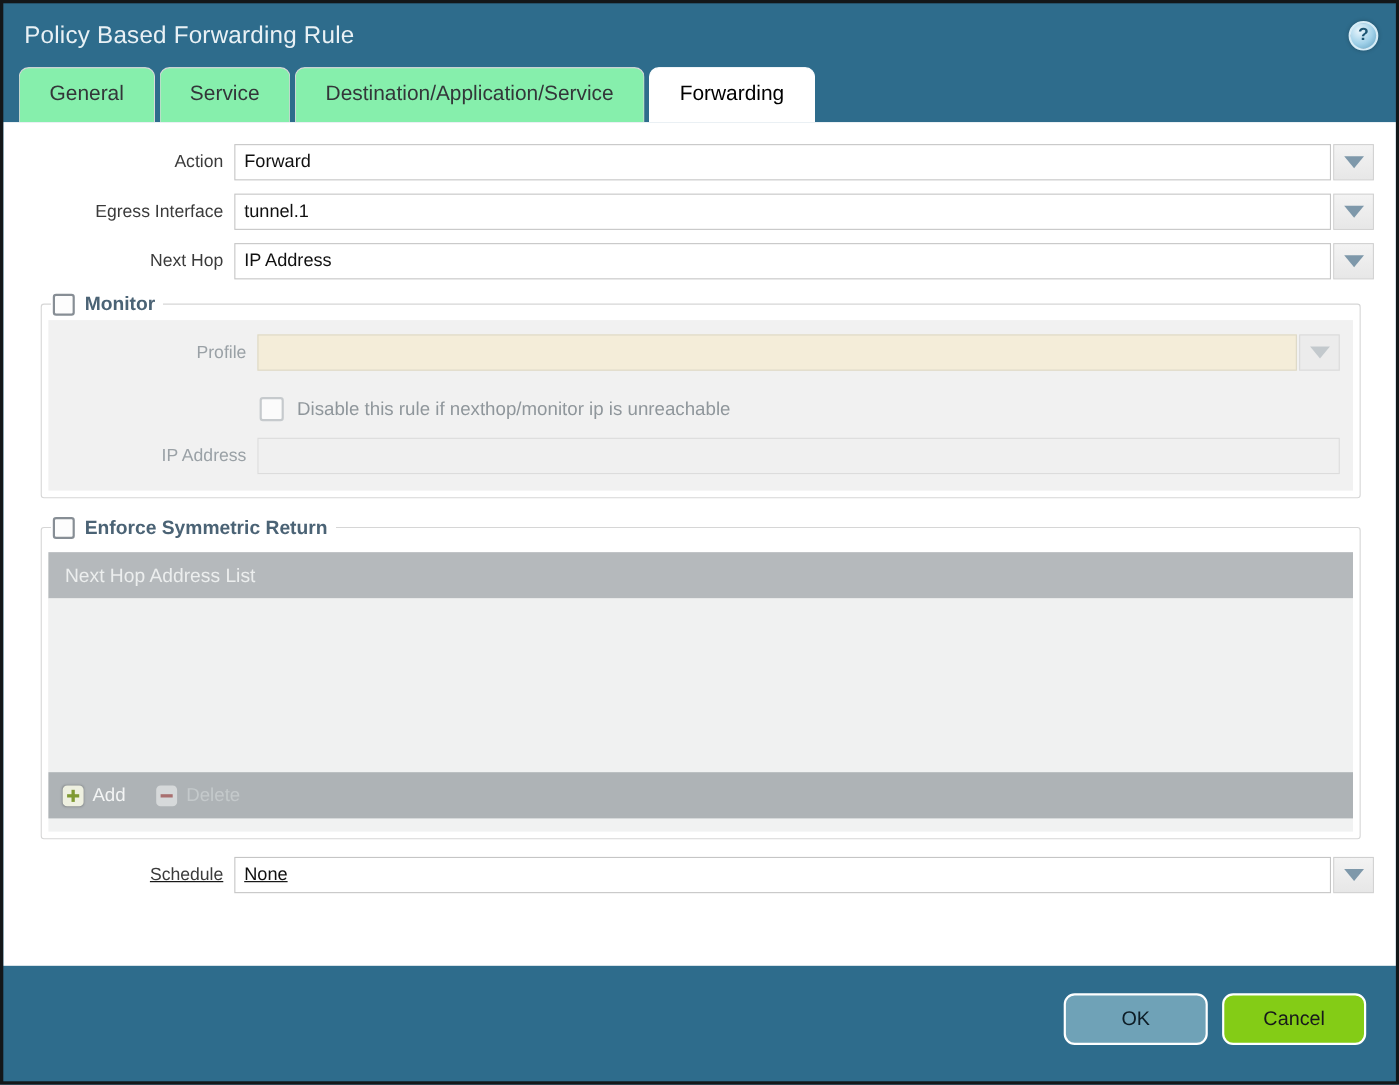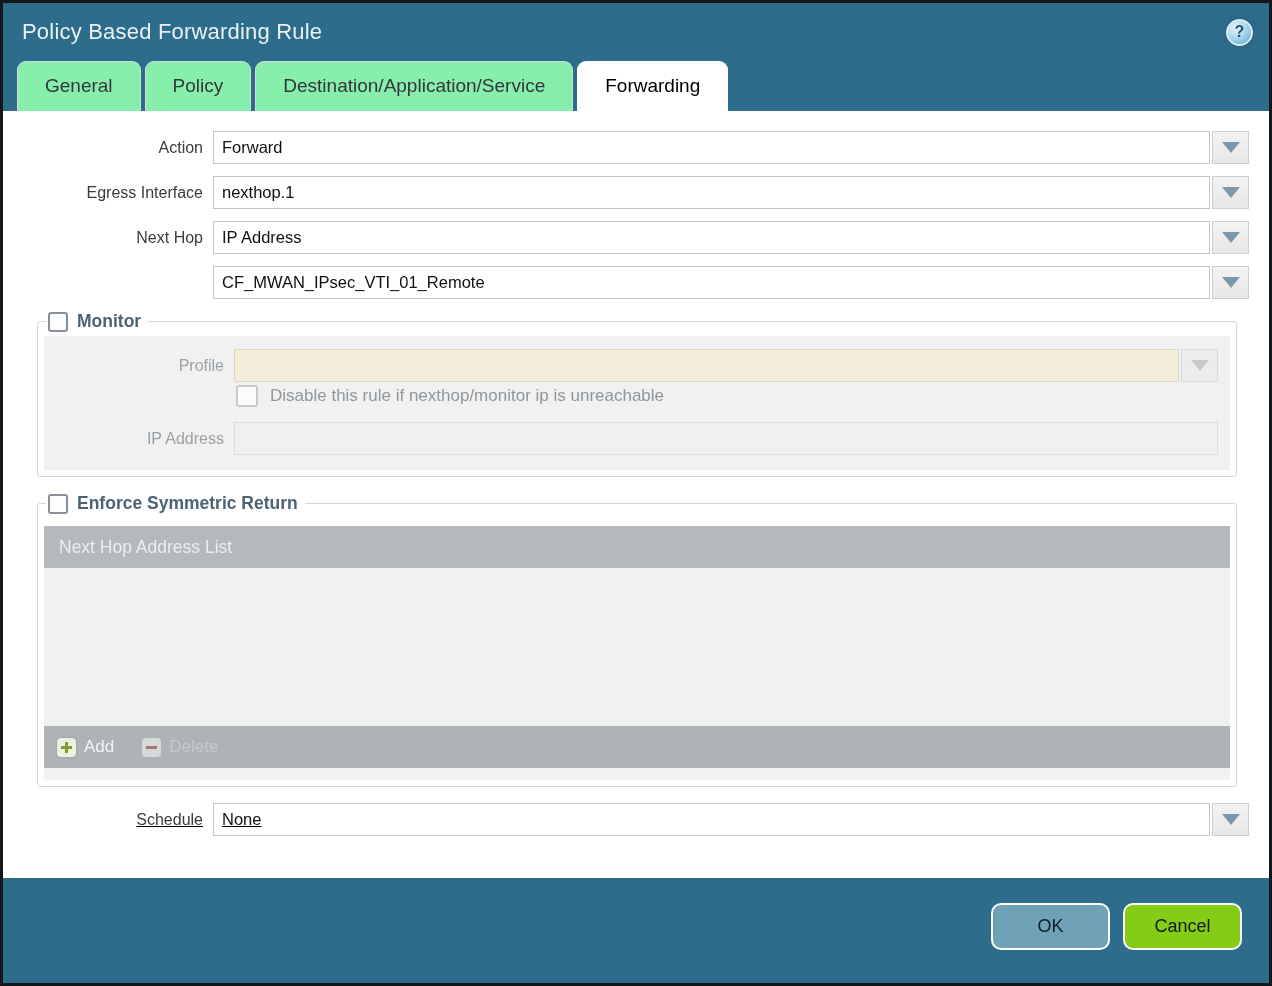--- a/index.html
+++ b/index.html
@@ -123,7 +123,7 @@
 
   <div class="tabs">
     <div class="tab">General</div>
-    <div class="tab">Policy</div>
+    <div class="tab">Service</div>
     <div class="tab">Destination/Application/Service</div>
     <div class="tab active">Forwarding</div>
   </div>

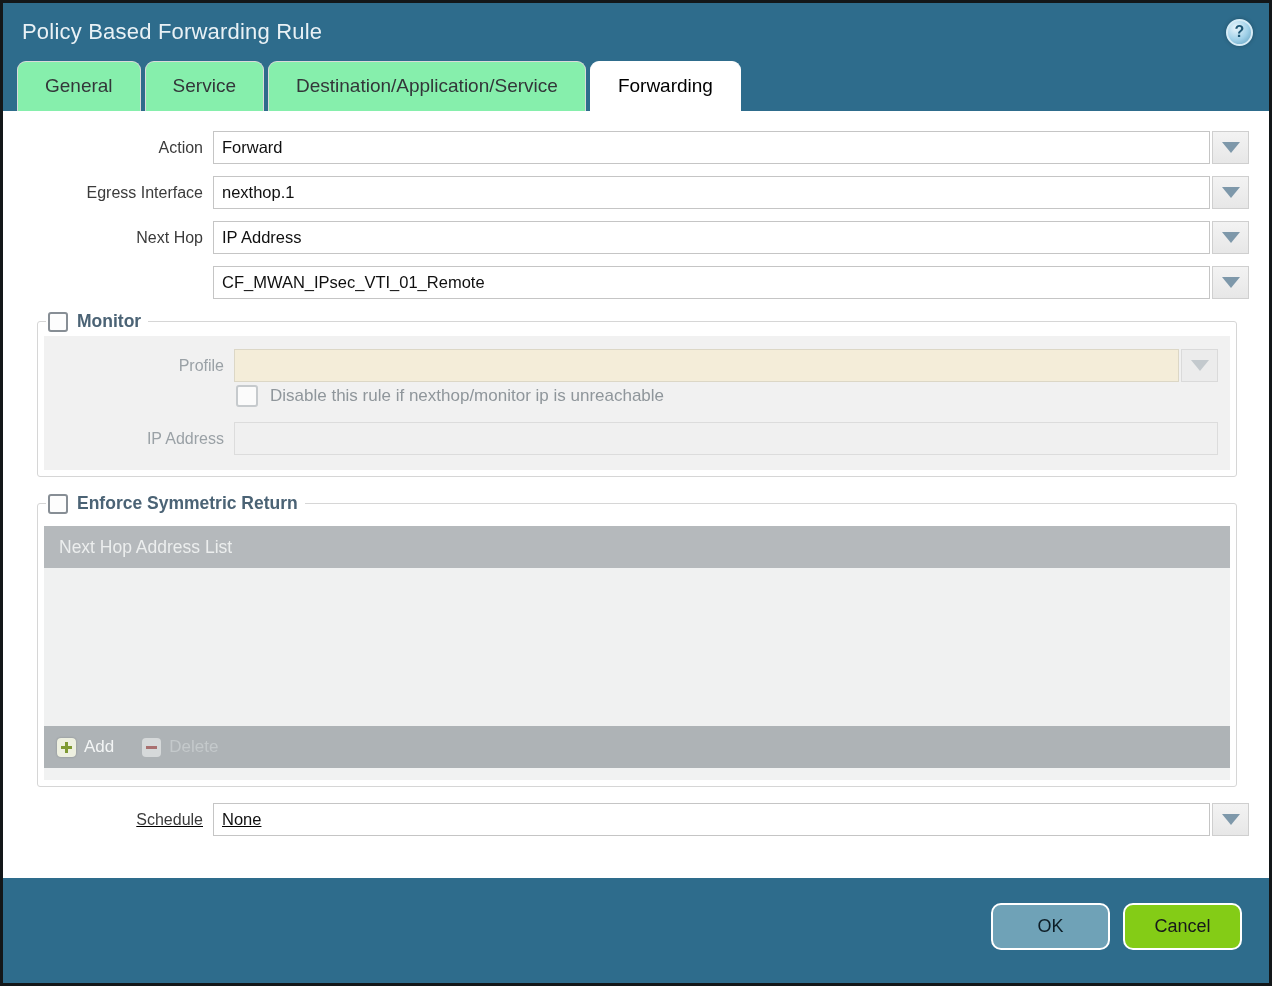--- a/index.html
+++ b/index.html
@@ -140,7 +140,7 @@
 
     <div class="form-row">
       <div class="form-label">Egress Interface</div>
-      <div class="field">nexthop.1</div>
+      <div class="field">tunnel.1</div>
       <div class="dd-btn">
           <span class="dd-arrow"></span>
         </div>

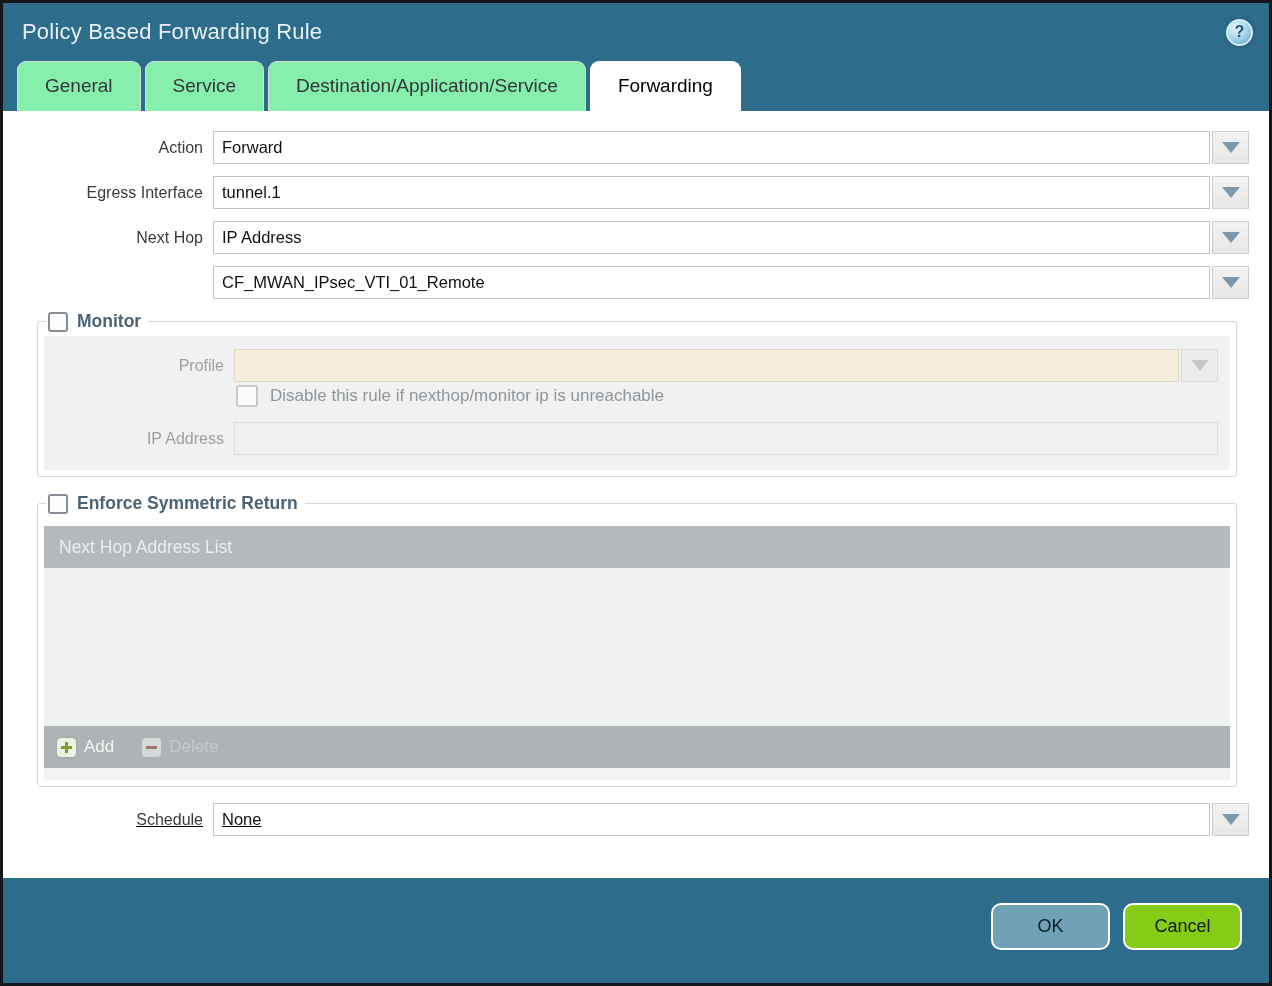--- a/index.html
+++ b/index.html
@@ -154,13 +154,6 @@
         </div>
     </div>
 
-    <div class="form-row">
-      <div class="form-label"></div>
-      <div class="field">CF_MWAN_IPsec_VTI_01_Remote</div>
-      <div class="dd-btn">
-          <span class="dd-arrow"></span>
-        </div>
-    </div>
 
     <fieldset class="group">
       <legend>

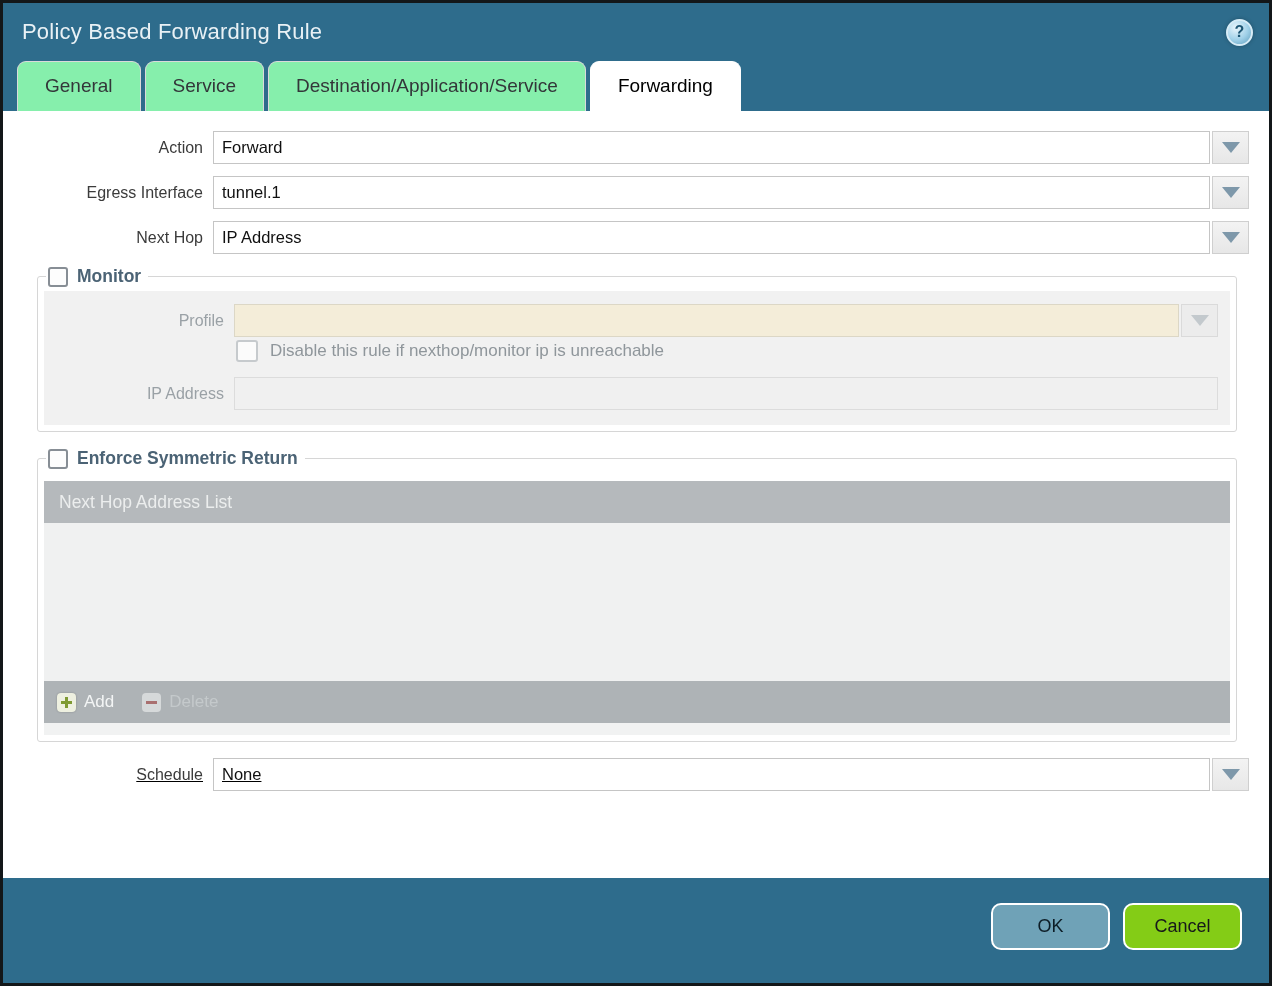--- a/index.html
+++ b/index.html
@@ -73,7 +73,7 @@
   .checkbox.disabled { border-color:#c6cacd; cursor:default; }
 
   .group-inner { background:#f1f1f1; padding:13px 0 15px 0; }
-  .group-inner .form-row { margin:0 12px 0 0; }
+  .group-inner .form-row { margin:0 12px 21px 0; }
   .group-inner .form-row:last-child { margin-bottom:0; }
   .group-inner .form-label { width:190px; color:#9aa1a6; }
   .field.profile { background:#f4edd9; border-color:#dcd7c6; }

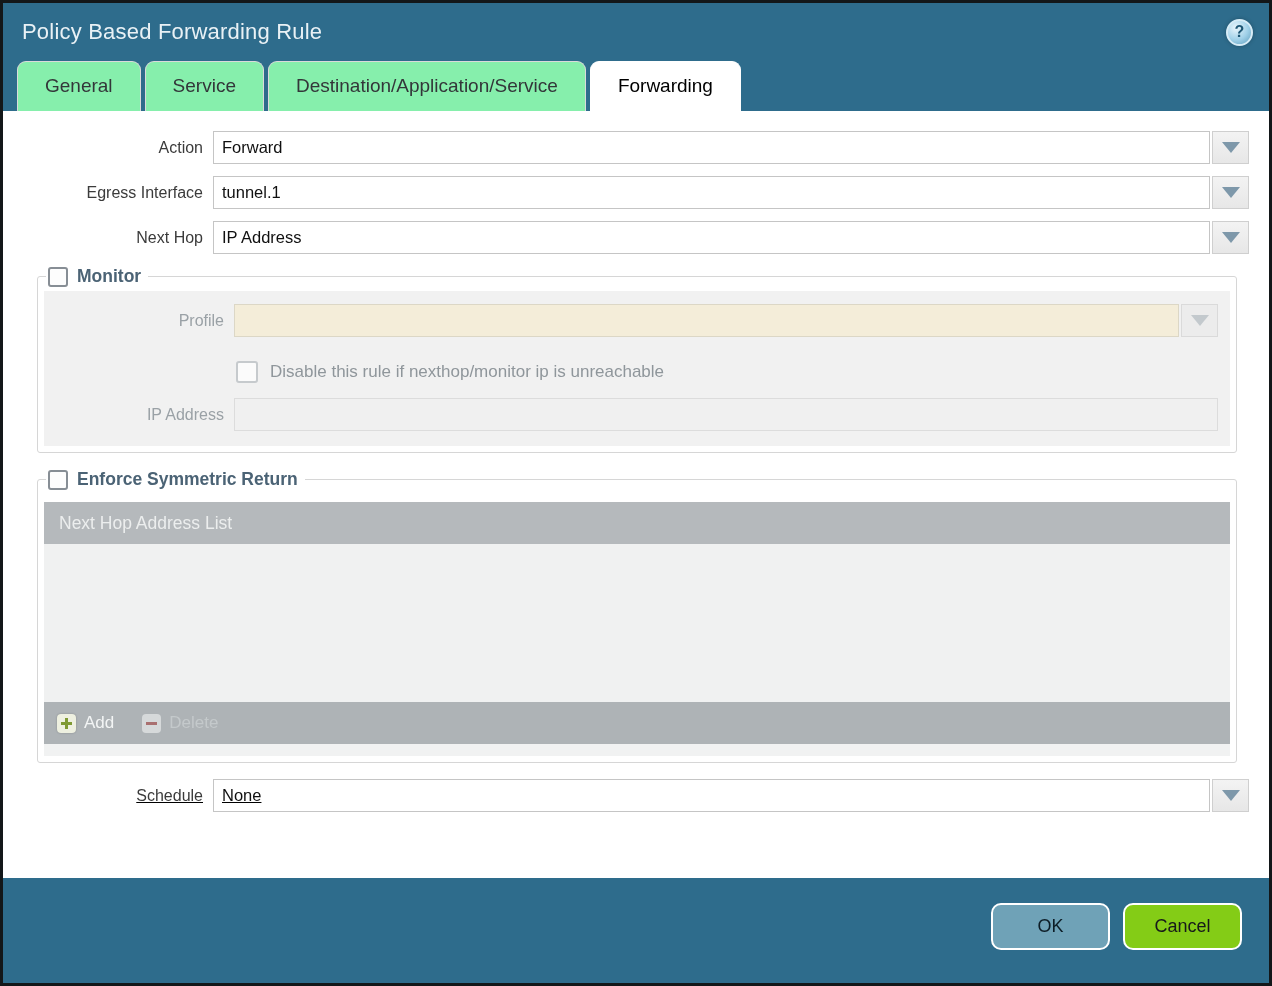--- a/index.html
+++ b/index.html
@@ -104,7 +104,7 @@
   
   .footer { flex:1; display:flex; align-items:center; justify-content:flex-end; padding:0 27px 8px 0; gap:13px; }
   .btn {
-    width:119px; height:47px; border-radius:10px; border:2px solid #ffffff;
+    width:131px; height:47px; border-radius:10px; border:2px solid #ffffff;
     font-size:18px; font-family:"Liberation Sans", sans-serif;
     display:flex; align-items:center; justify-content:center; cursor:pointer;
   }

